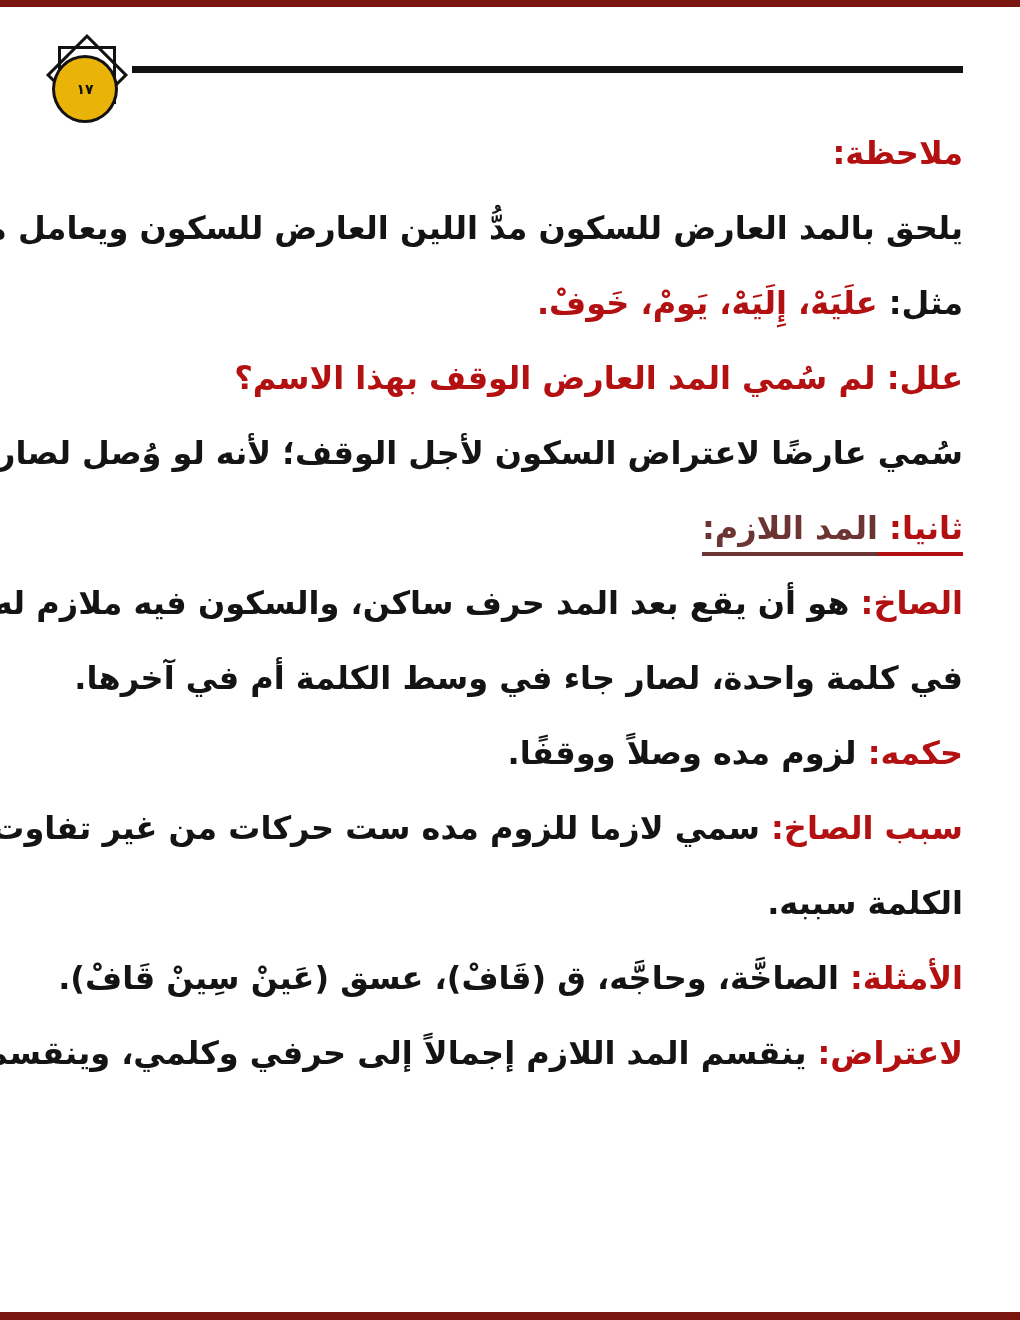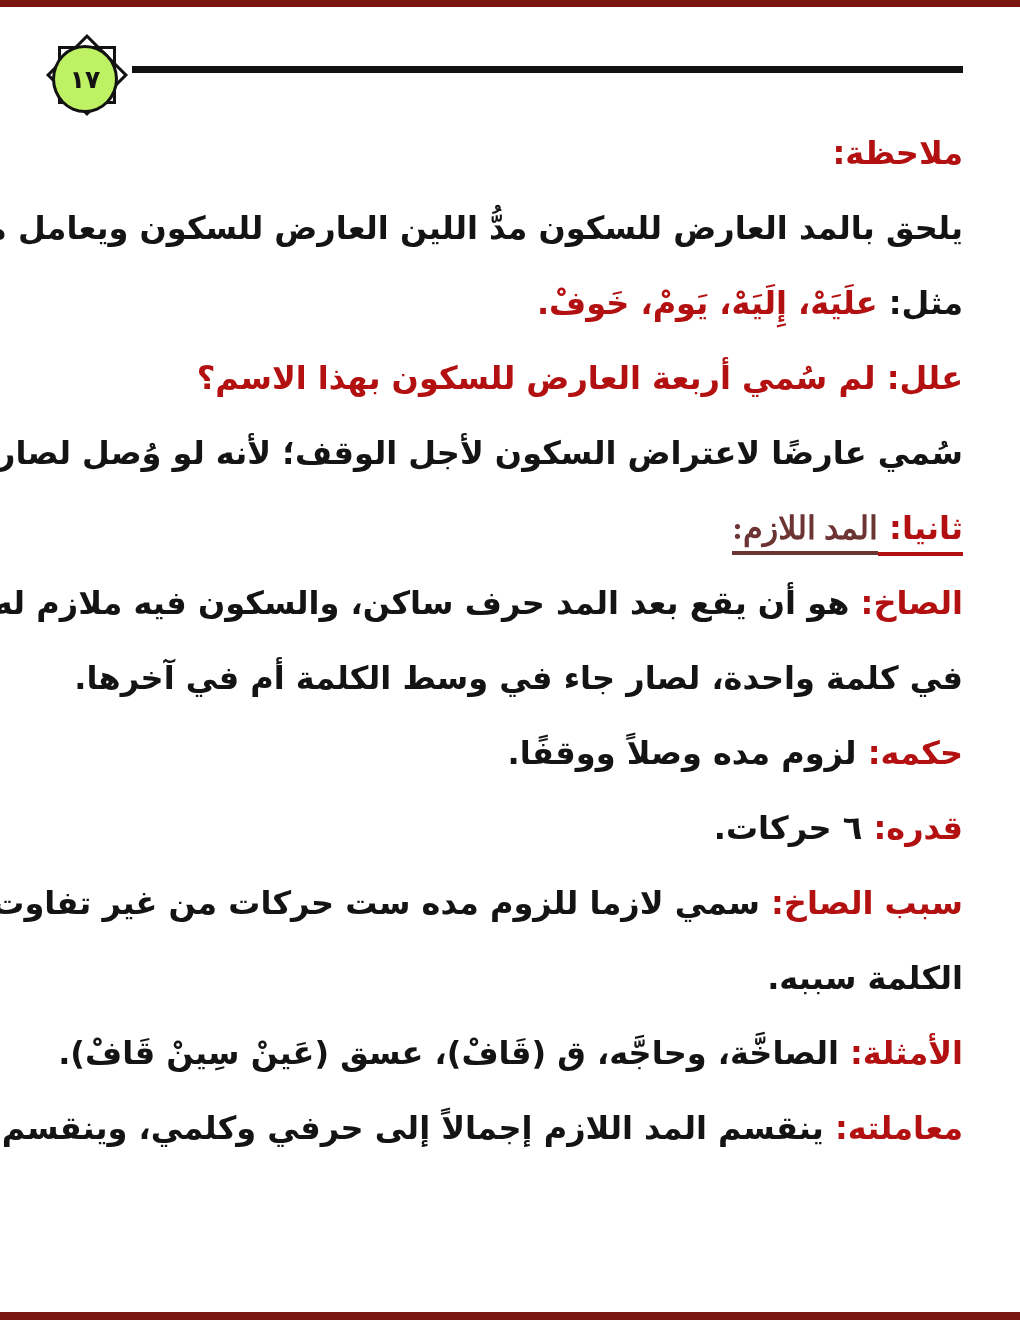--- a/index.html
+++ b/index.html
@@ -18,10 +18,10 @@
   .ornament .sq { position:absolute; left:18px; top:18px; width:52px; height:52px;
                   border:3px solid #121212; background:transparent; }
   .ornament .sq.rot { transform:rotate(45deg); }
-  .ornament .circ { position:absolute; left:12px; top:17px; width:60px; height:62px;
-                    border:3px solid #121212; border-radius:50%; background:#bef264;
+  .ornament .circ { position:absolute; left:12px; top:27px; width:60px; height:62px;
+                    border:3px solid #121212; border-radius:50%; background:#eab308;
                     display:flex; align-items:center; justify-content:center;
-                    font-size:25px; font-weight:bold; color:#121212; }
+                    font-size:14px; font-weight:bold; color:#121212; }
 
   .head-rule { position:absolute; top:66px; left:132px; width:831px; height:7px; background:#121212; }
 

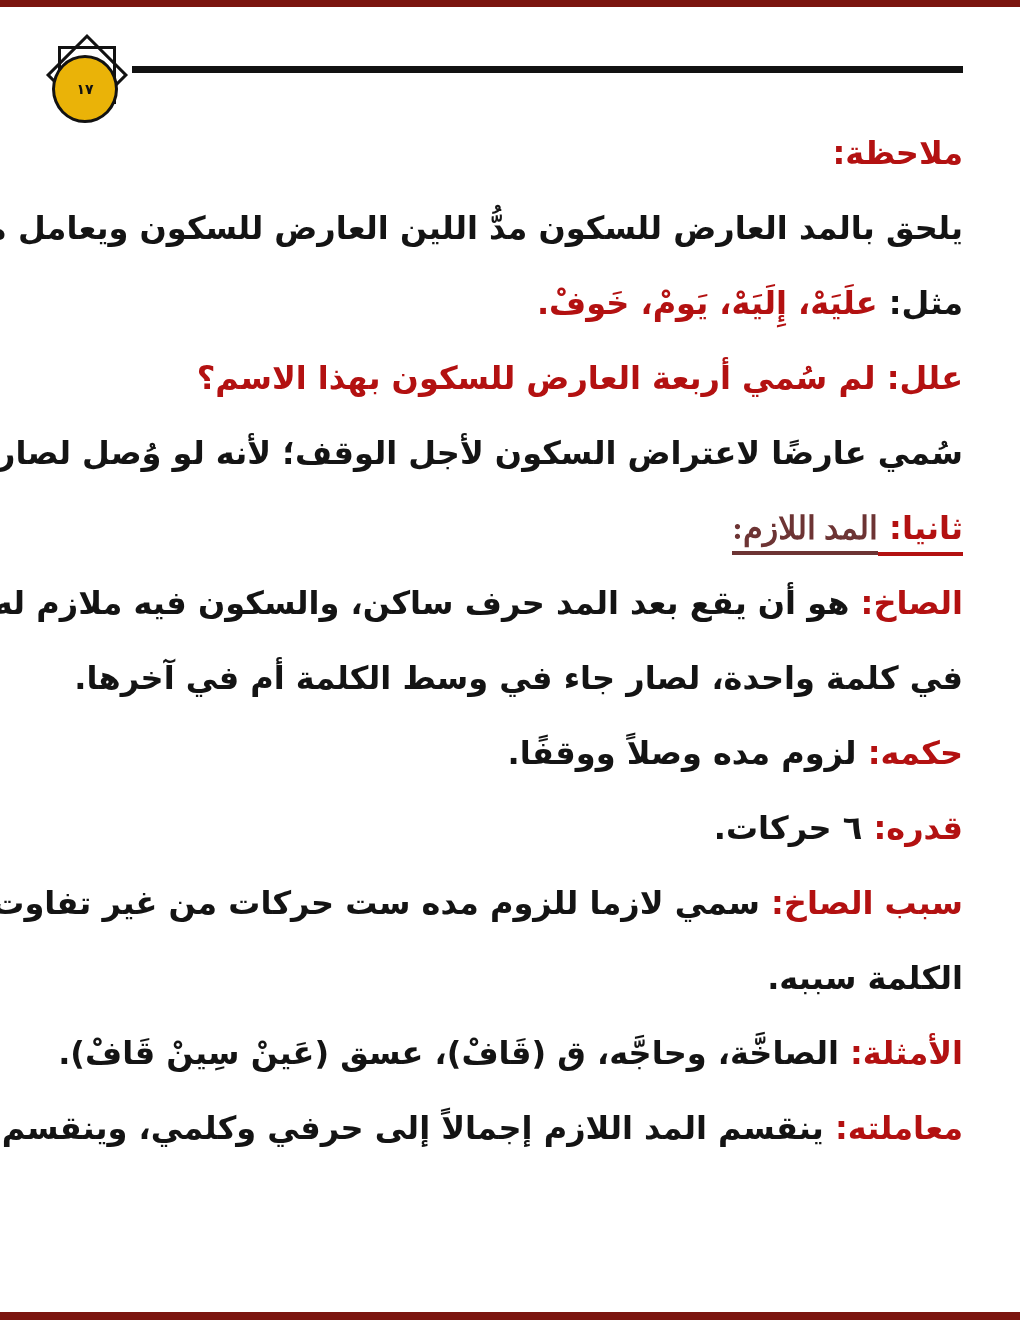--- a/index.html
+++ b/index.html
@@ -63,7 +63,7 @@
     </div>
 
     <div class="line">
-      <span class="red">علل: لم سُمي أربعة العارض للسكون بهذا الاسم؟</span>
+      <span class="red">علل: لم سُمي المد العارض الوقف بهذا الاسم؟</span>
     </div>
 
     <div class="line justify">

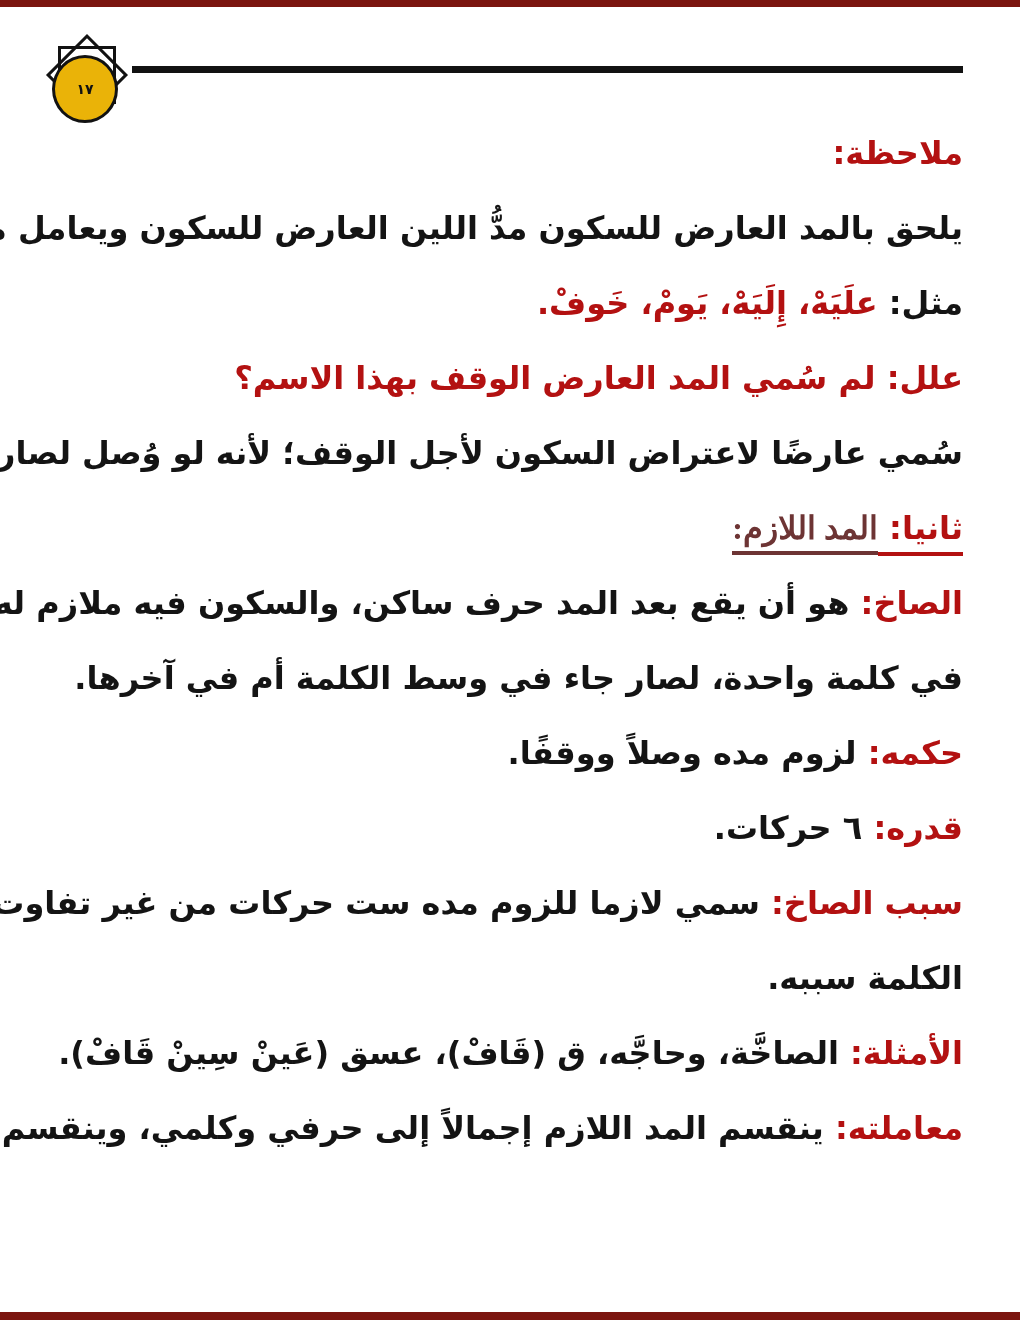--- a/index.html
+++ b/index.html
@@ -30,7 +30,7 @@
           color:var(--text,#141414); text-align:right; white-space:nowrap; }
   .line.justify { text-align:justify; text-align-last:justify; }
   .red { color:var(--red,#b31111); }
-  .maroon { color:var(--maroon,#6d3434);font-family:Liberation Serif, serif; }
+  .maroon { color:var(--maroon,#6d3434); }
   .u { padding-bottom:5px; border-bottom:4px solid currentColor; }
 </style>
 </head>

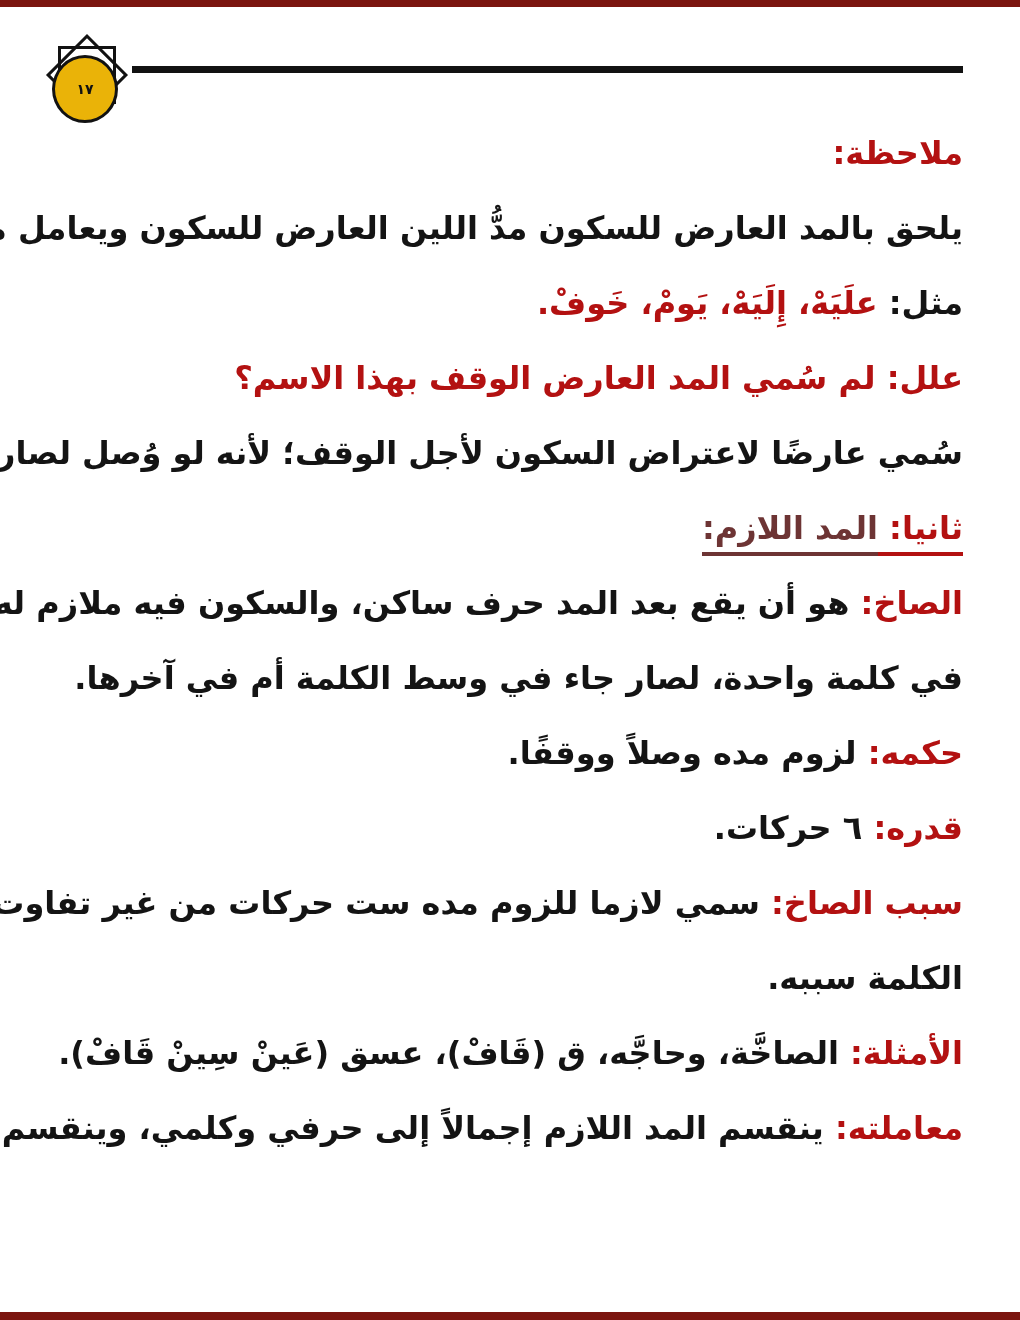--- a/index.html
+++ b/index.html
@@ -86,9 +86,6 @@
       <span class="red">حكمه: </span><span>لزوم مده وصلاً ووقفًا.</span>
     </div>
 
-    <div class="line">
-      <span class="red">قدره: </span><span>٦ حركات.</span>
-    </div>
 
     <div class="line justify">
       <span class="red">سبب الصاخ: </span><span>سمي لازما للزوم مده ست حركات من غير تفاوت، وكذلك</span>

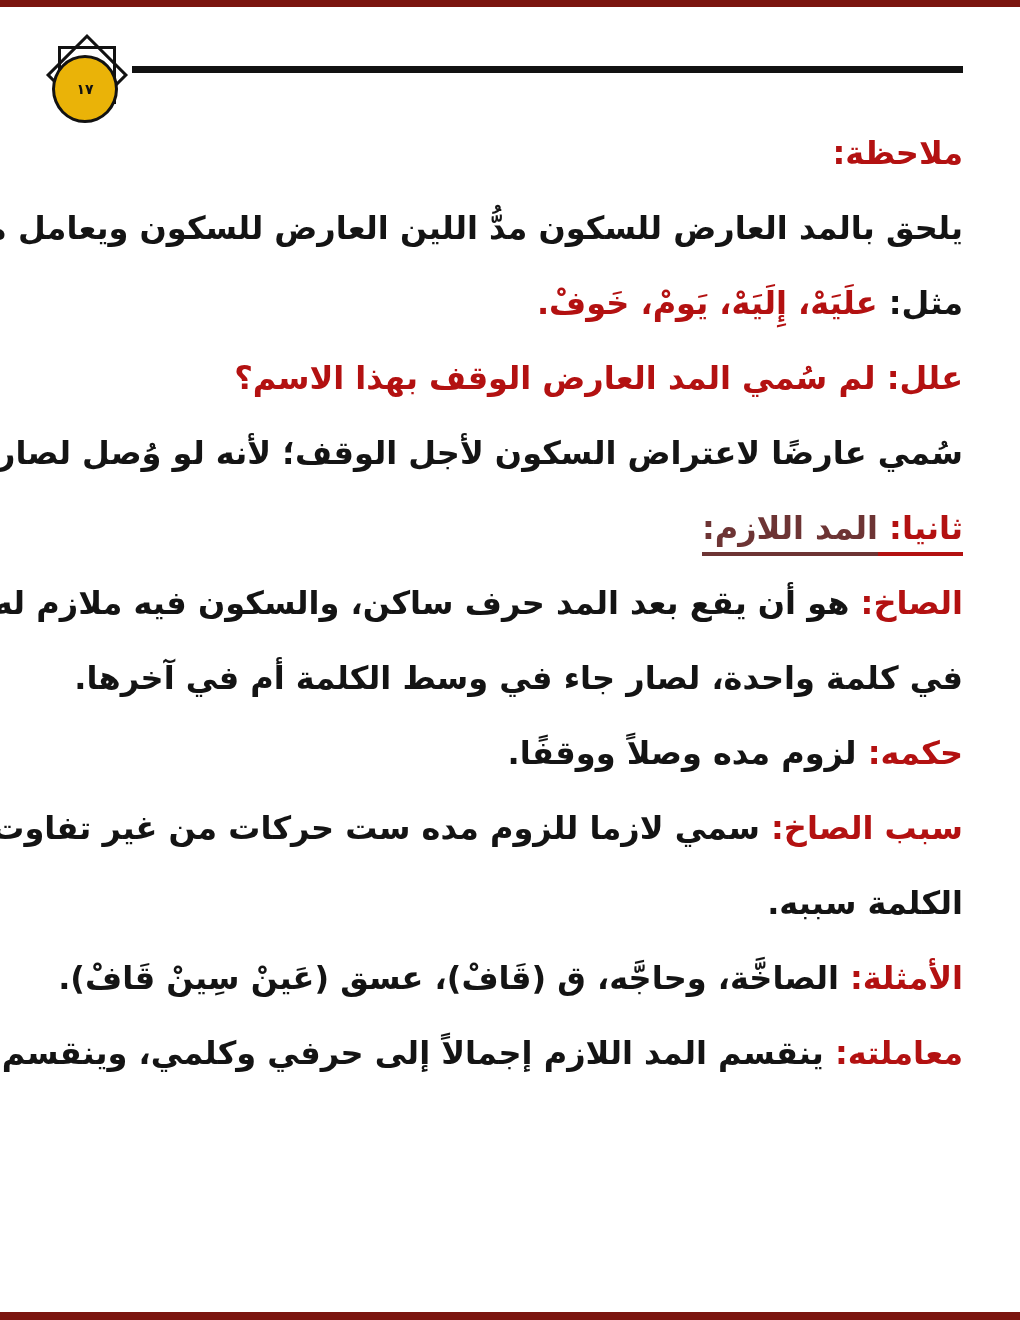--- a/index.html
+++ b/index.html
@@ -100,7 +100,7 @@
     </div>
 
     <div class="line justify">
-      <span class="red">معاملته: </span><span>ينقسم المد اللازم إجمالاً إلى حرفي وكلمي، وينقسم كل واحد منهما</span>
+      <span class="red">لاعتراض: </span><span>ينقسم المد اللازم إجمالاً إلى حرفي وكلمي، وينقسم كل واحد منهما</span>
     </div>
 
 

